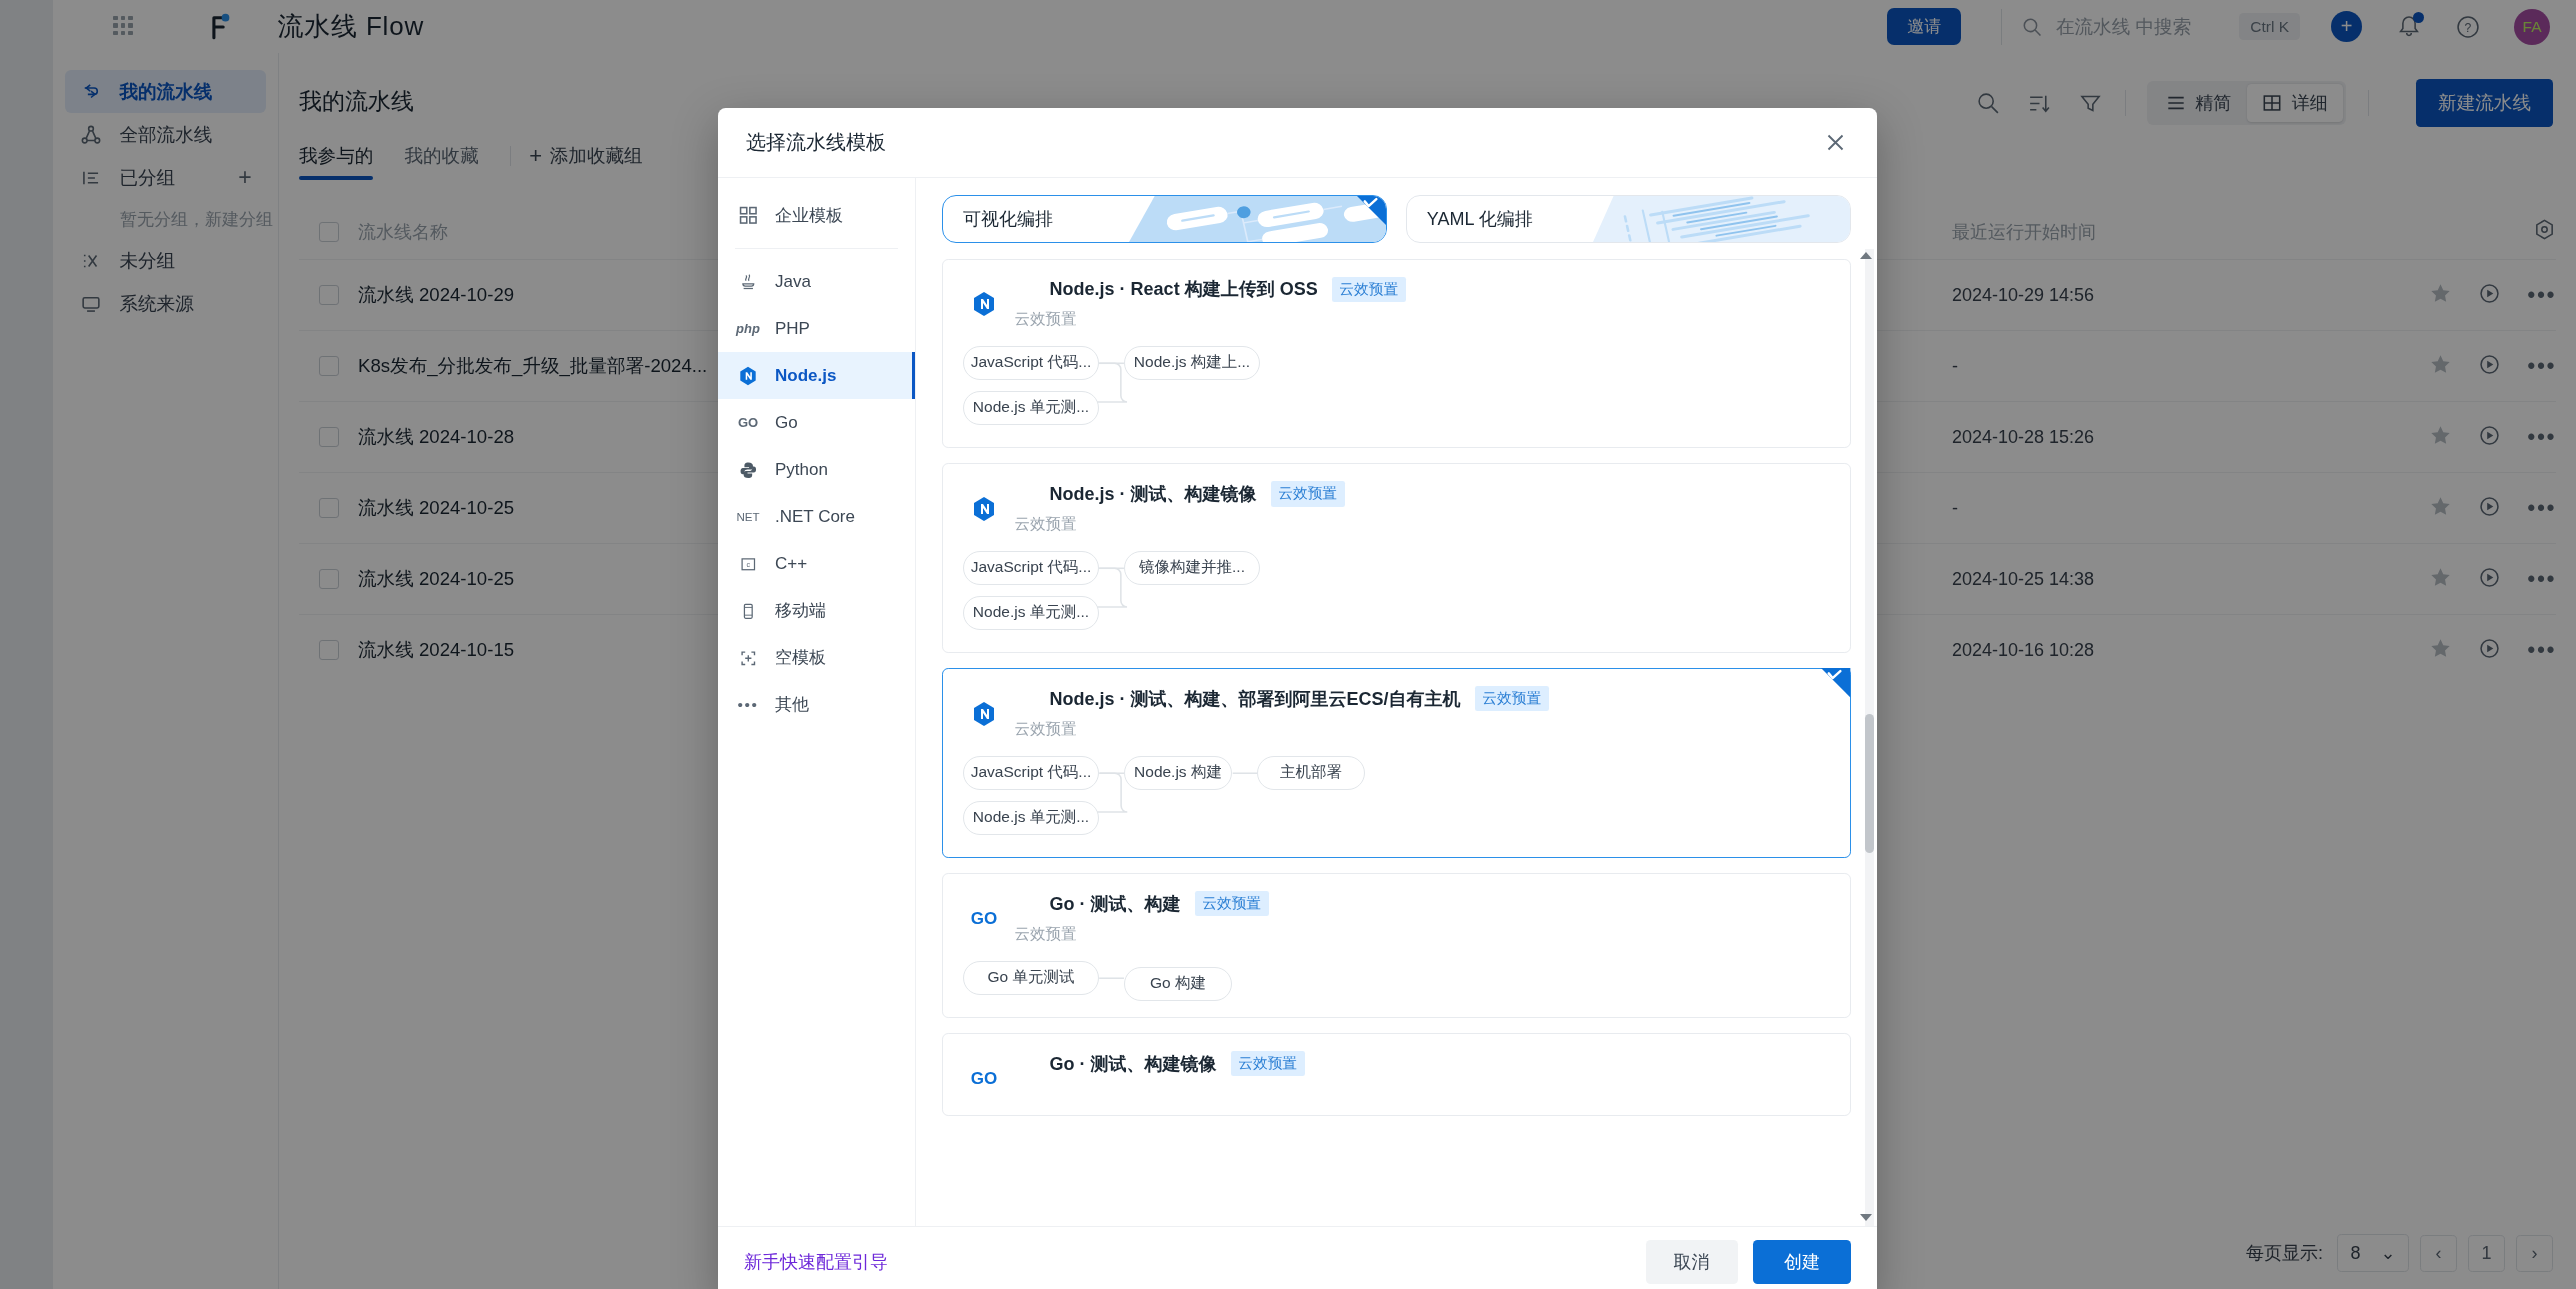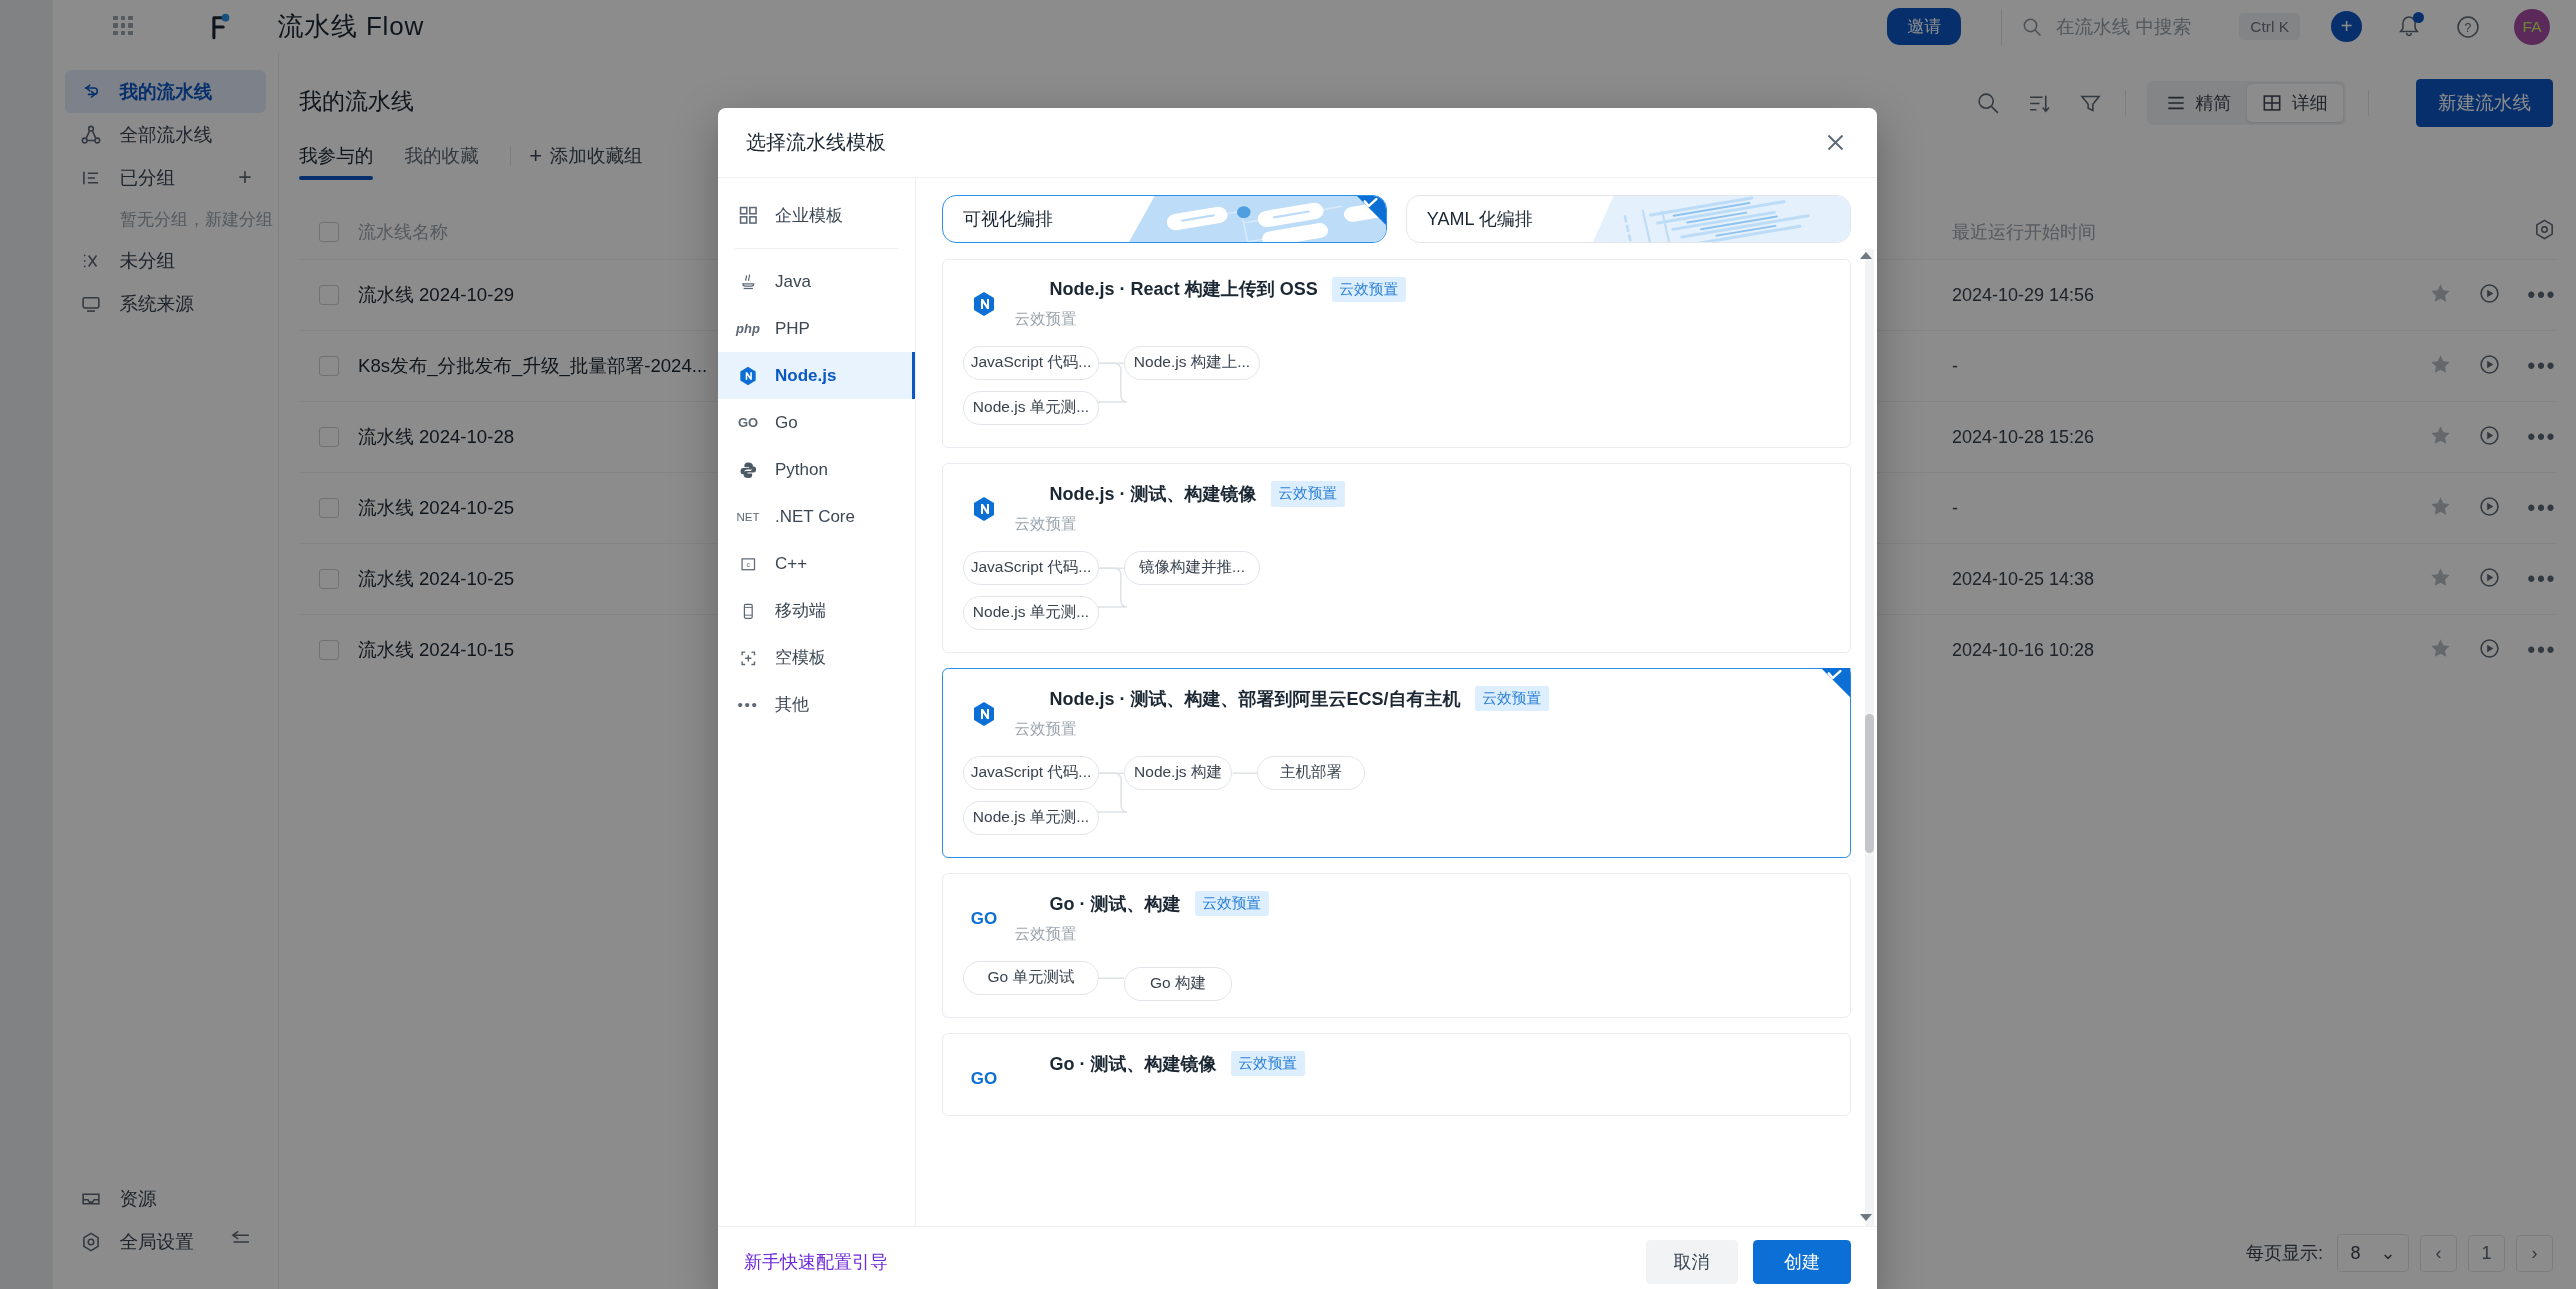--- a/index.html
+++ b/index.html
@@ -30,7 +30,7 @@
   .brand-title { margin-left: 15.5px; font-size: 26px; color: #1b2733; letter-spacing: 0.8px; }
   .top-right { margin-left: auto; display: flex; align-items: center; padding-right: 26px; }
   .invite-btn {
-    background: #0b57c4; color: #fff; font-size: 17px; border-radius: 13px;
+    background: #0b57c4; color: #fff; font-size: 17px; border-radius: 7px;
     padding: 7px 20px; margin-right: 20px; white-space: nowrap; font-family: Liberation Serif, serif;
   }
   .topdiv { width: 0.8px; height: 36px; background: #dfe3e8; margin: 0 20px; }

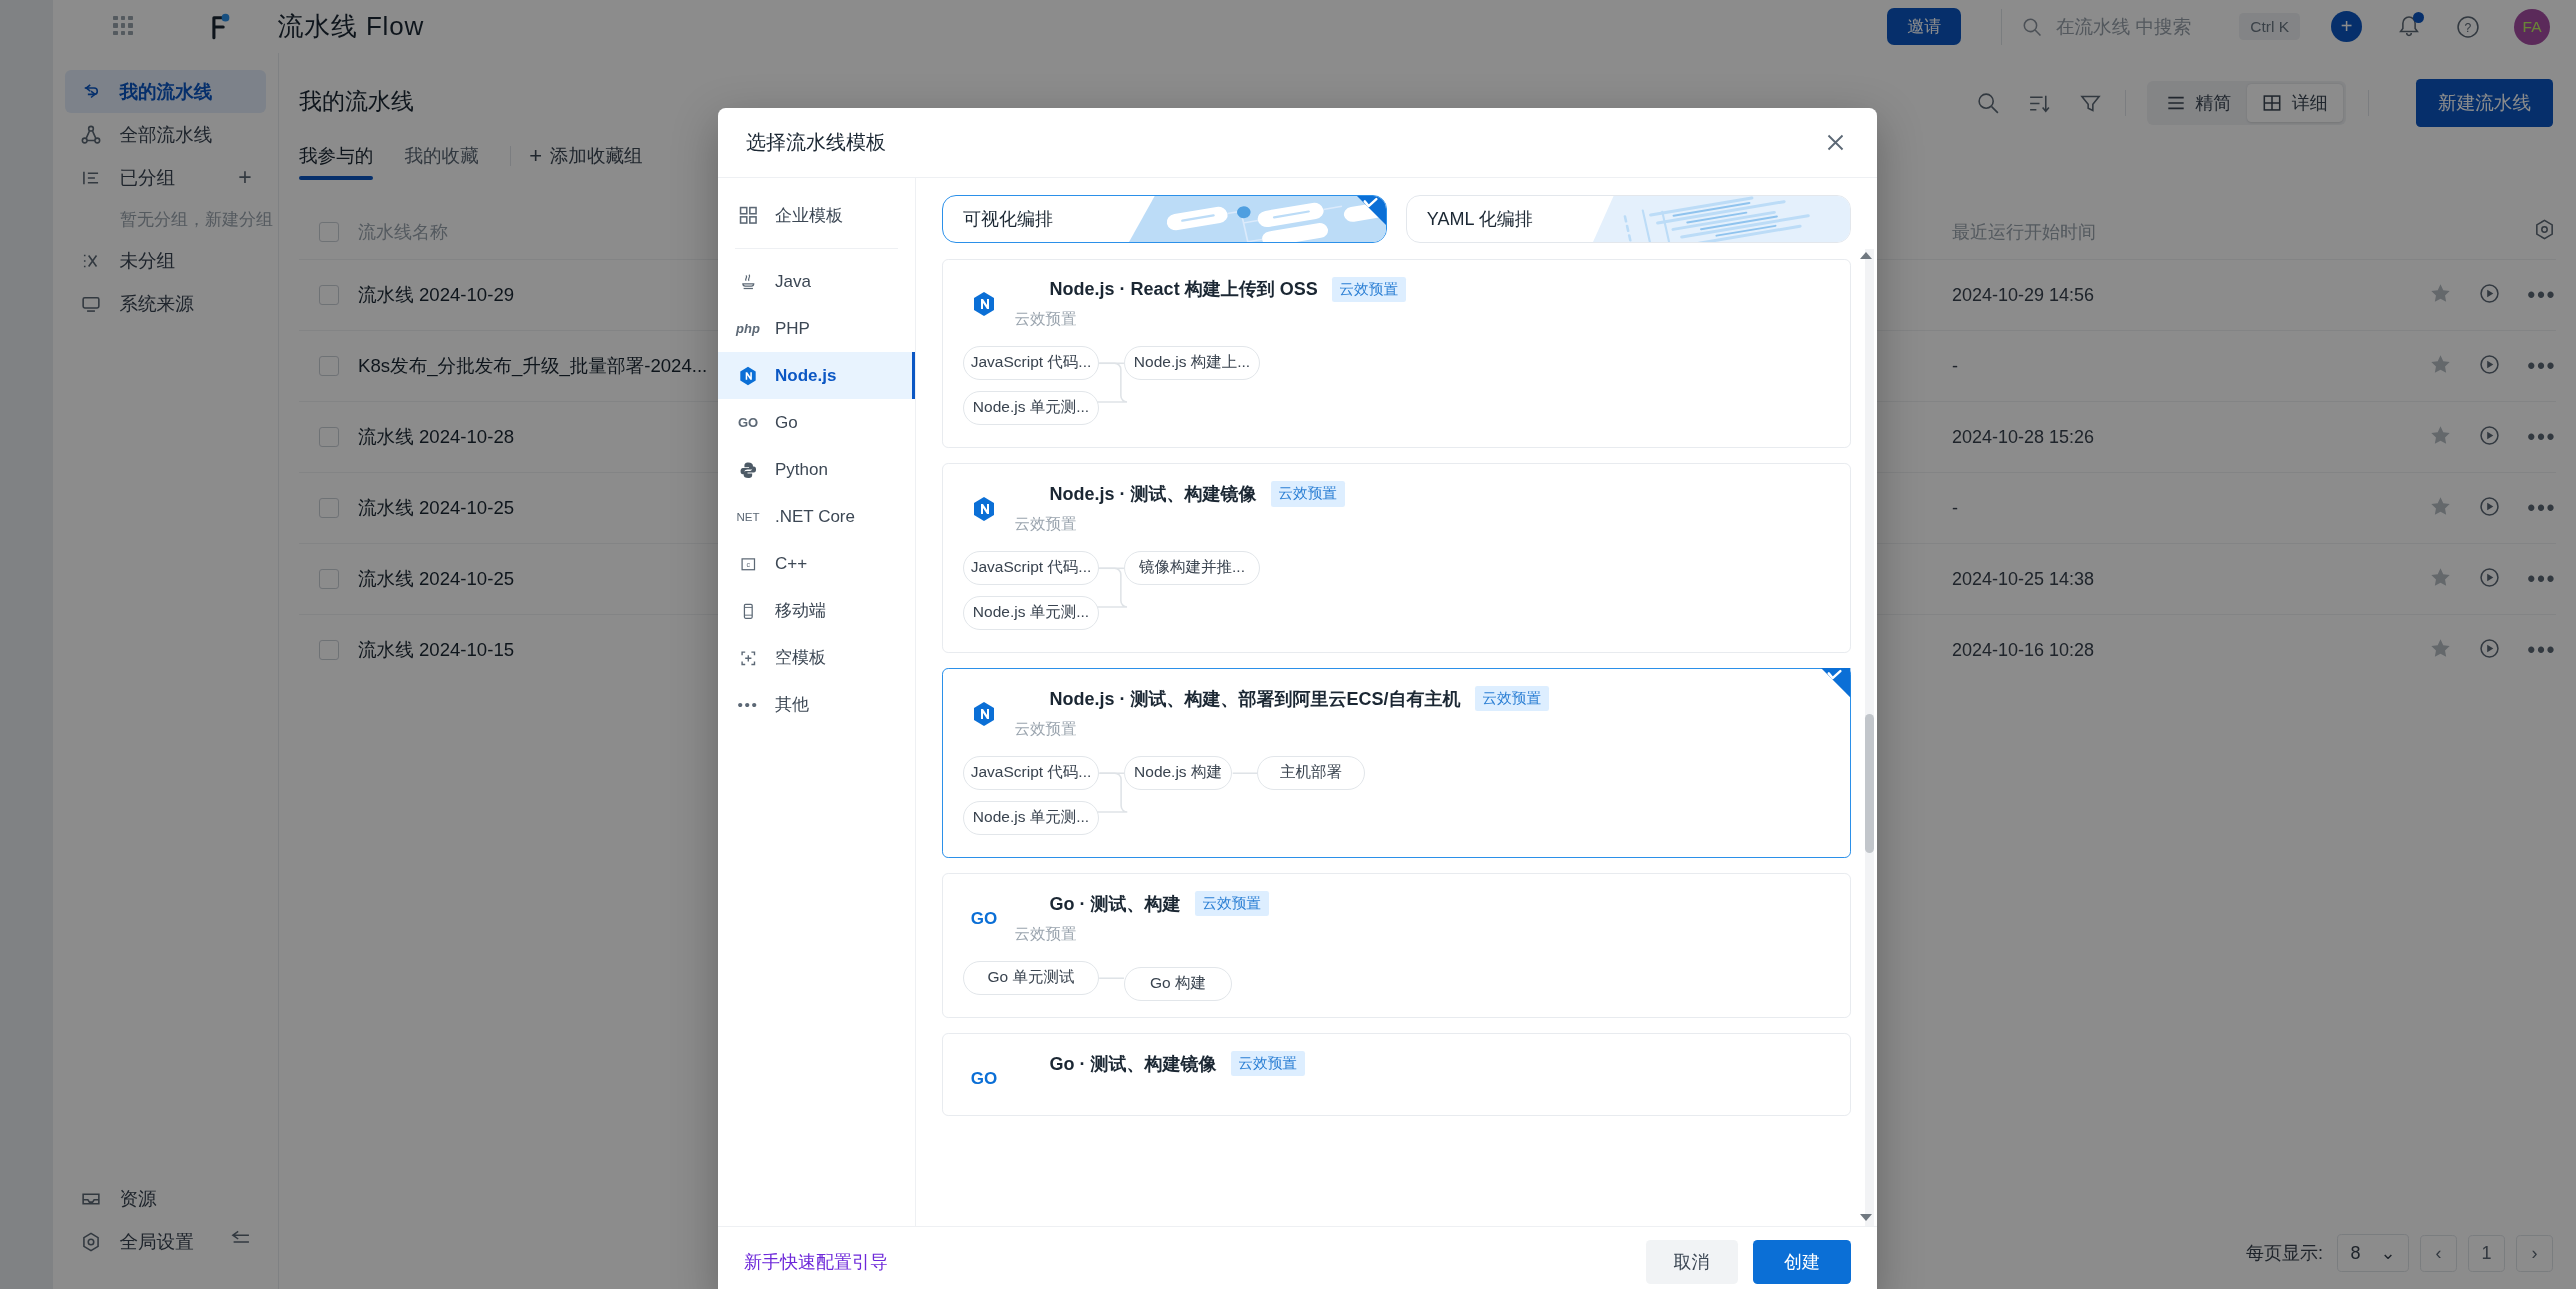--- a/index.html
+++ b/index.html
@@ -262,31 +262,6 @@
           <span>系统来源</span>
         </div>
 
-        <div class="nav-bottom">
-          <div class="nav-item">
-            <span class="ni">
-              <svg width="22" height="22" viewBox="0 0 28 28">
-                  <path d="M4 8 h20 v12 H4 z" fill="none" stroke="#5c6875" stroke-width="2"></path>
-                  <path d="M4 15 h6 l2 3 h4 l2 -3 h6" fill="none" stroke="#5c6875" stroke-width="2"></path>
-                </svg>
-            </span>
-            <span>资源</span>
-          </div>
-          <div class="nav-item">
-            <span class="ni">
-              <svg width="22" height="22" viewBox="0 0 28 28">
-                  <path d="M14 3 l9 5.5 v11 L14 25 l-9 -5.5 v-11 z" fill="none" stroke="#5c6875" stroke-width="2"></path>
-                  <circle cx="14" cy="14" r="3.5" fill="none" stroke="#5c6875" stroke-width="2"></circle>
-                </svg>
-            </span>
-            <span class="grow">全局设置</span>
-            <span>
-              <svg width="23" height="20" viewBox="0 0 30 26">
-                  <path d="M26 8 H6 M26 17 H6 M12 3 L5 8 l7 5" fill="none" stroke="#5c6875" stroke-width="2"></path>
-                </svg>
-            </span>
-          </div>
-        </div>
       </div>
 
       <div class="content">

